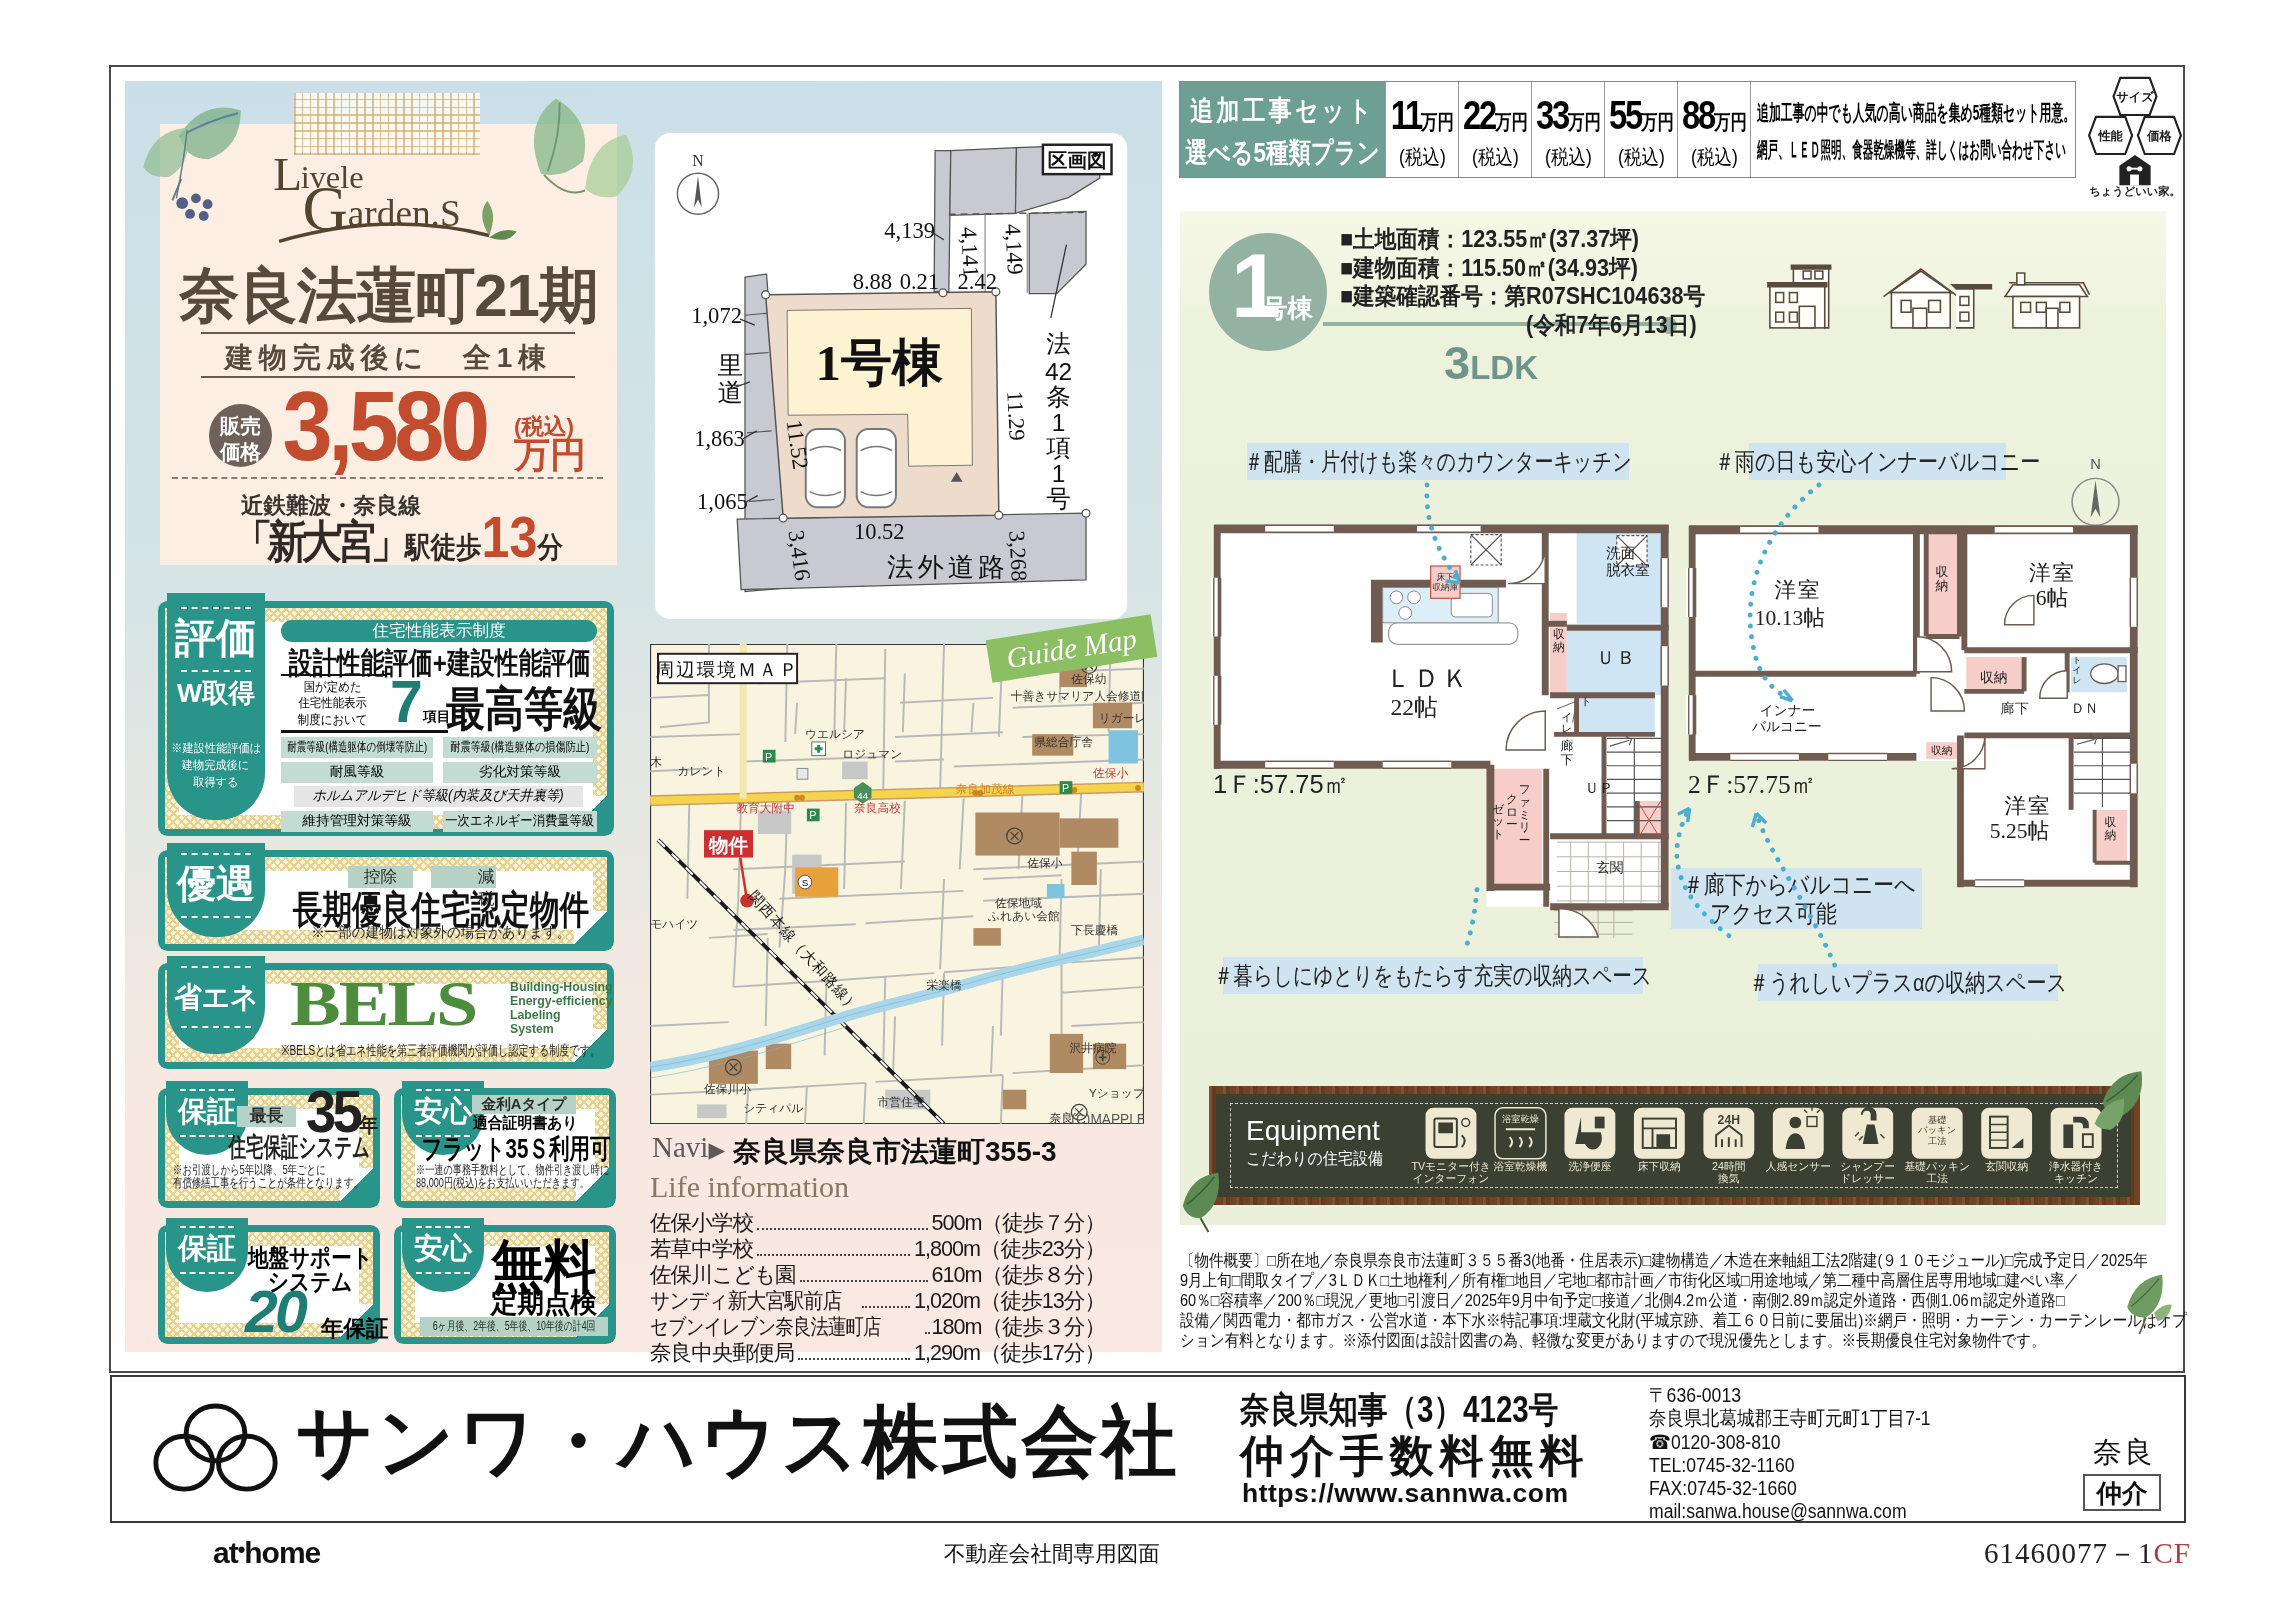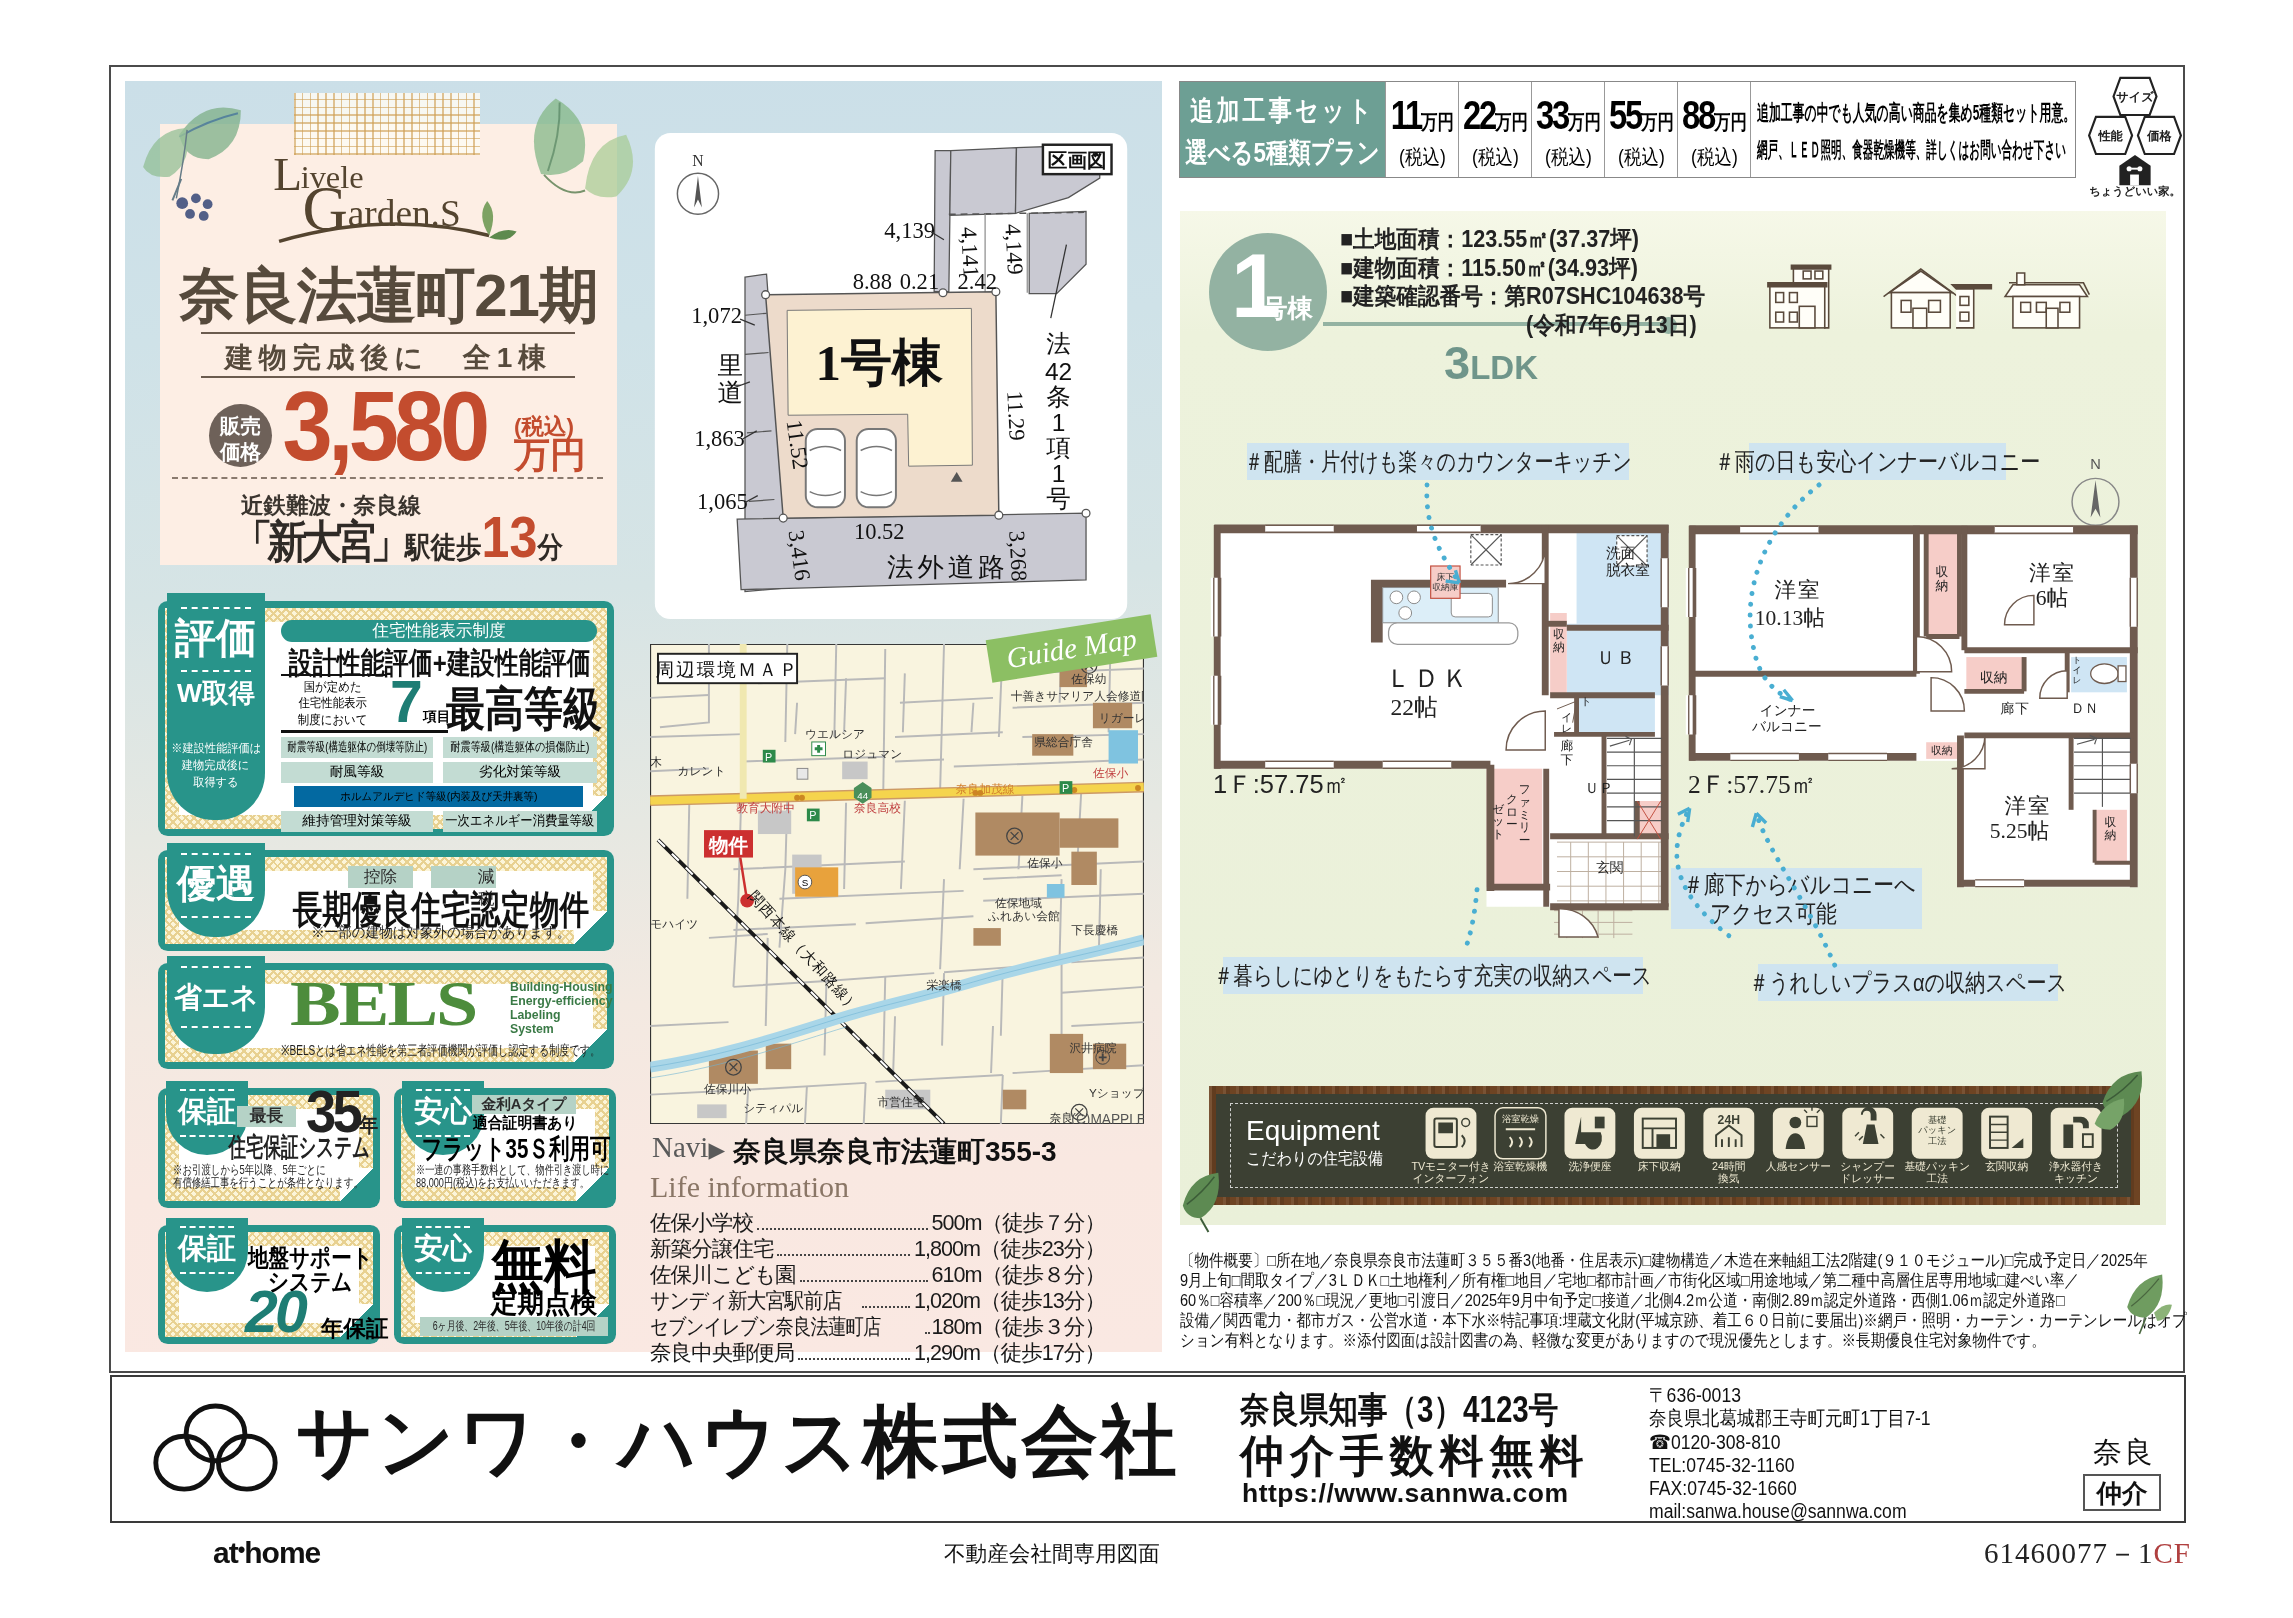--- a/index.html
+++ b/index.html
@@ -81,7 +81,7 @@
     </div>
 <div class="abs" style="left:281px;top:762px;width:152px;height:20.6px;background:#c3dcd3;font-size:13.7px;display:flex;justify-content:center;align-items:center;">耐風等級</div>
 <div class="abs" style="left:443px;top:762px;width:154px;height:20.6px;background:#c3dcd3;font-size:13.7px;display:flex;justify-content:center;align-items:center;">劣化対策等級</div>
-<div class="abs" style="left:294px;top:786px;width:289px;height:20.6px;background:#0369a1;font-size:11px;display:flex;justify-content:center;align-items:center;">
+<div class="abs" style="left:294px;top:786px;width:289px;height:20.6px;background:#e5e5e5;font-size:14px;display:flex;justify-content:center;align-items:center;font-style:italic;">
       <span class="sqc" style="transform:scaleX(.95);">ホルムアルデヒド等級(内装及び天井裏等)</span>
     </div>
 <div class="abs" style="left:281px;top:811px;width:152px;height:20.6px;background:#c3dcd3;font-size:13.7px;display:flex;justify-content:center;align-items:center;">維持管理対策等級</div>

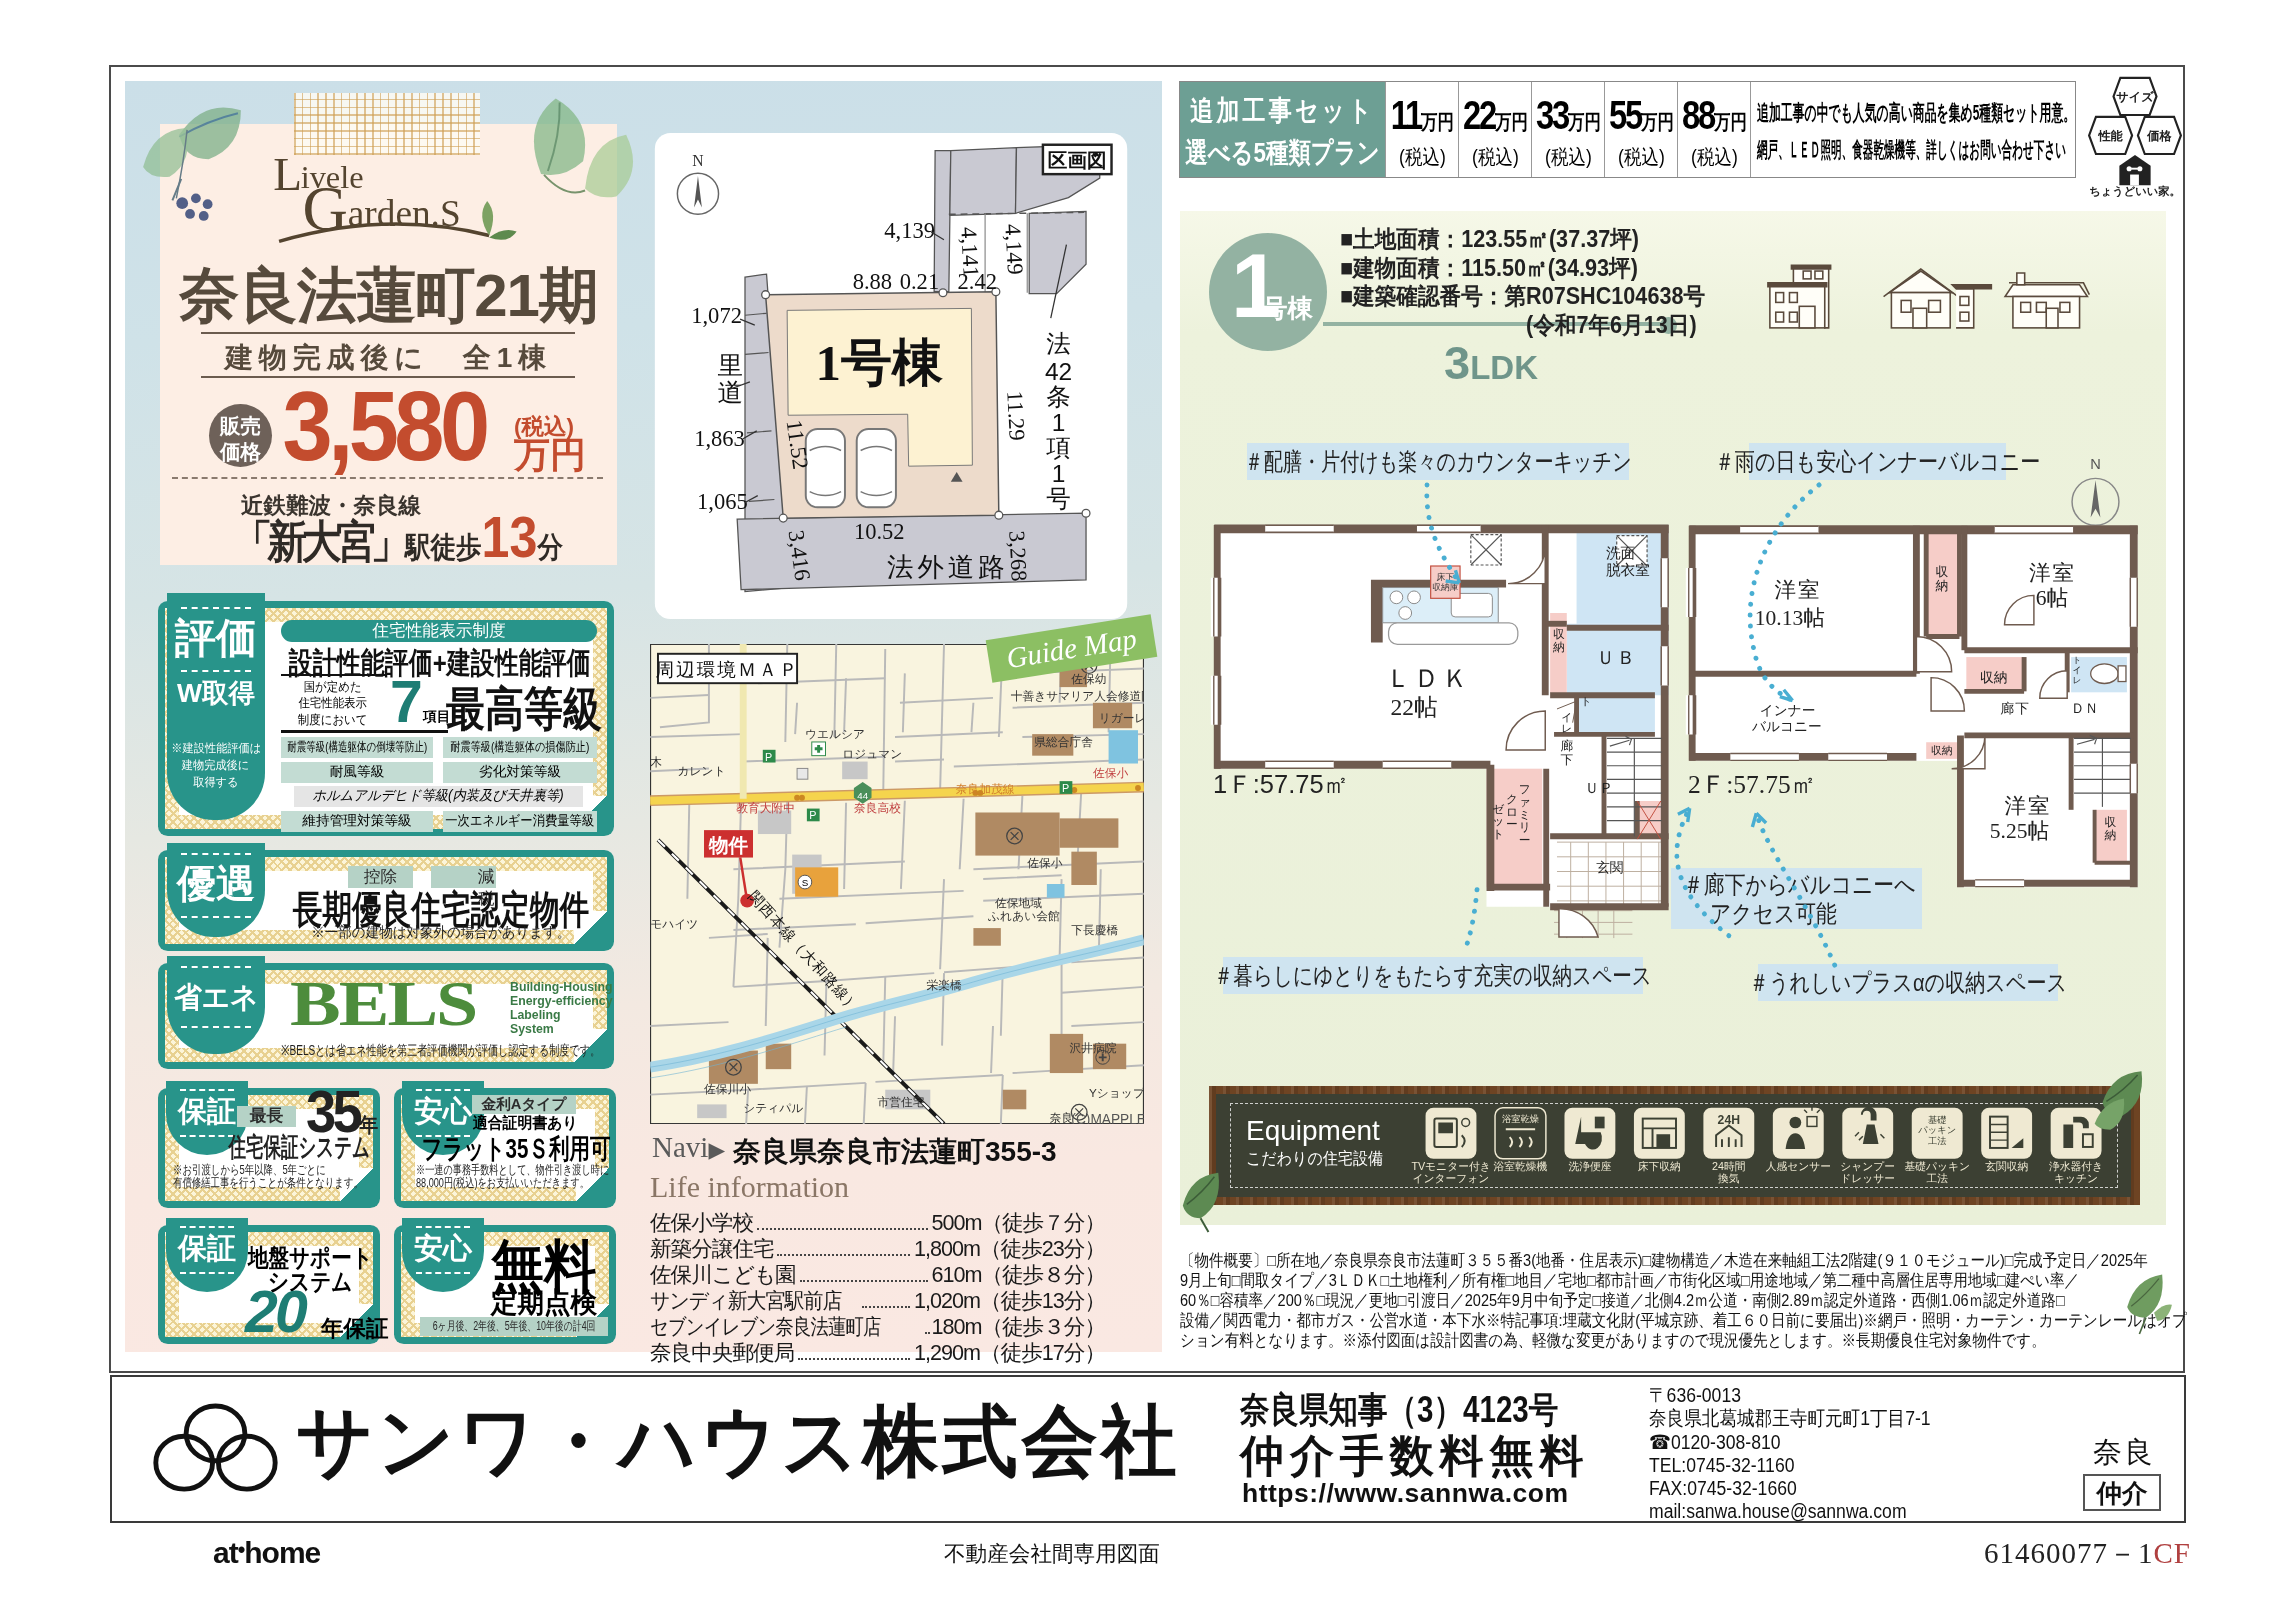--- a/index.html
+++ b/index.html
@@ -457,7 +457,7 @@
         <span>500m（徒歩７分）</span>
       </div>
  <div style="display:flex;align-items:baseline;height:26px;">
-        <span>新築分譲住宅</span>
+        <span>若草中学校</span>
         <span style="flex:1;border-bottom:2.5px dotted #444;margin:0 3.9px 6.9px;"></span>
         <span>1,800m（徒歩23分）</span>
       </div>

